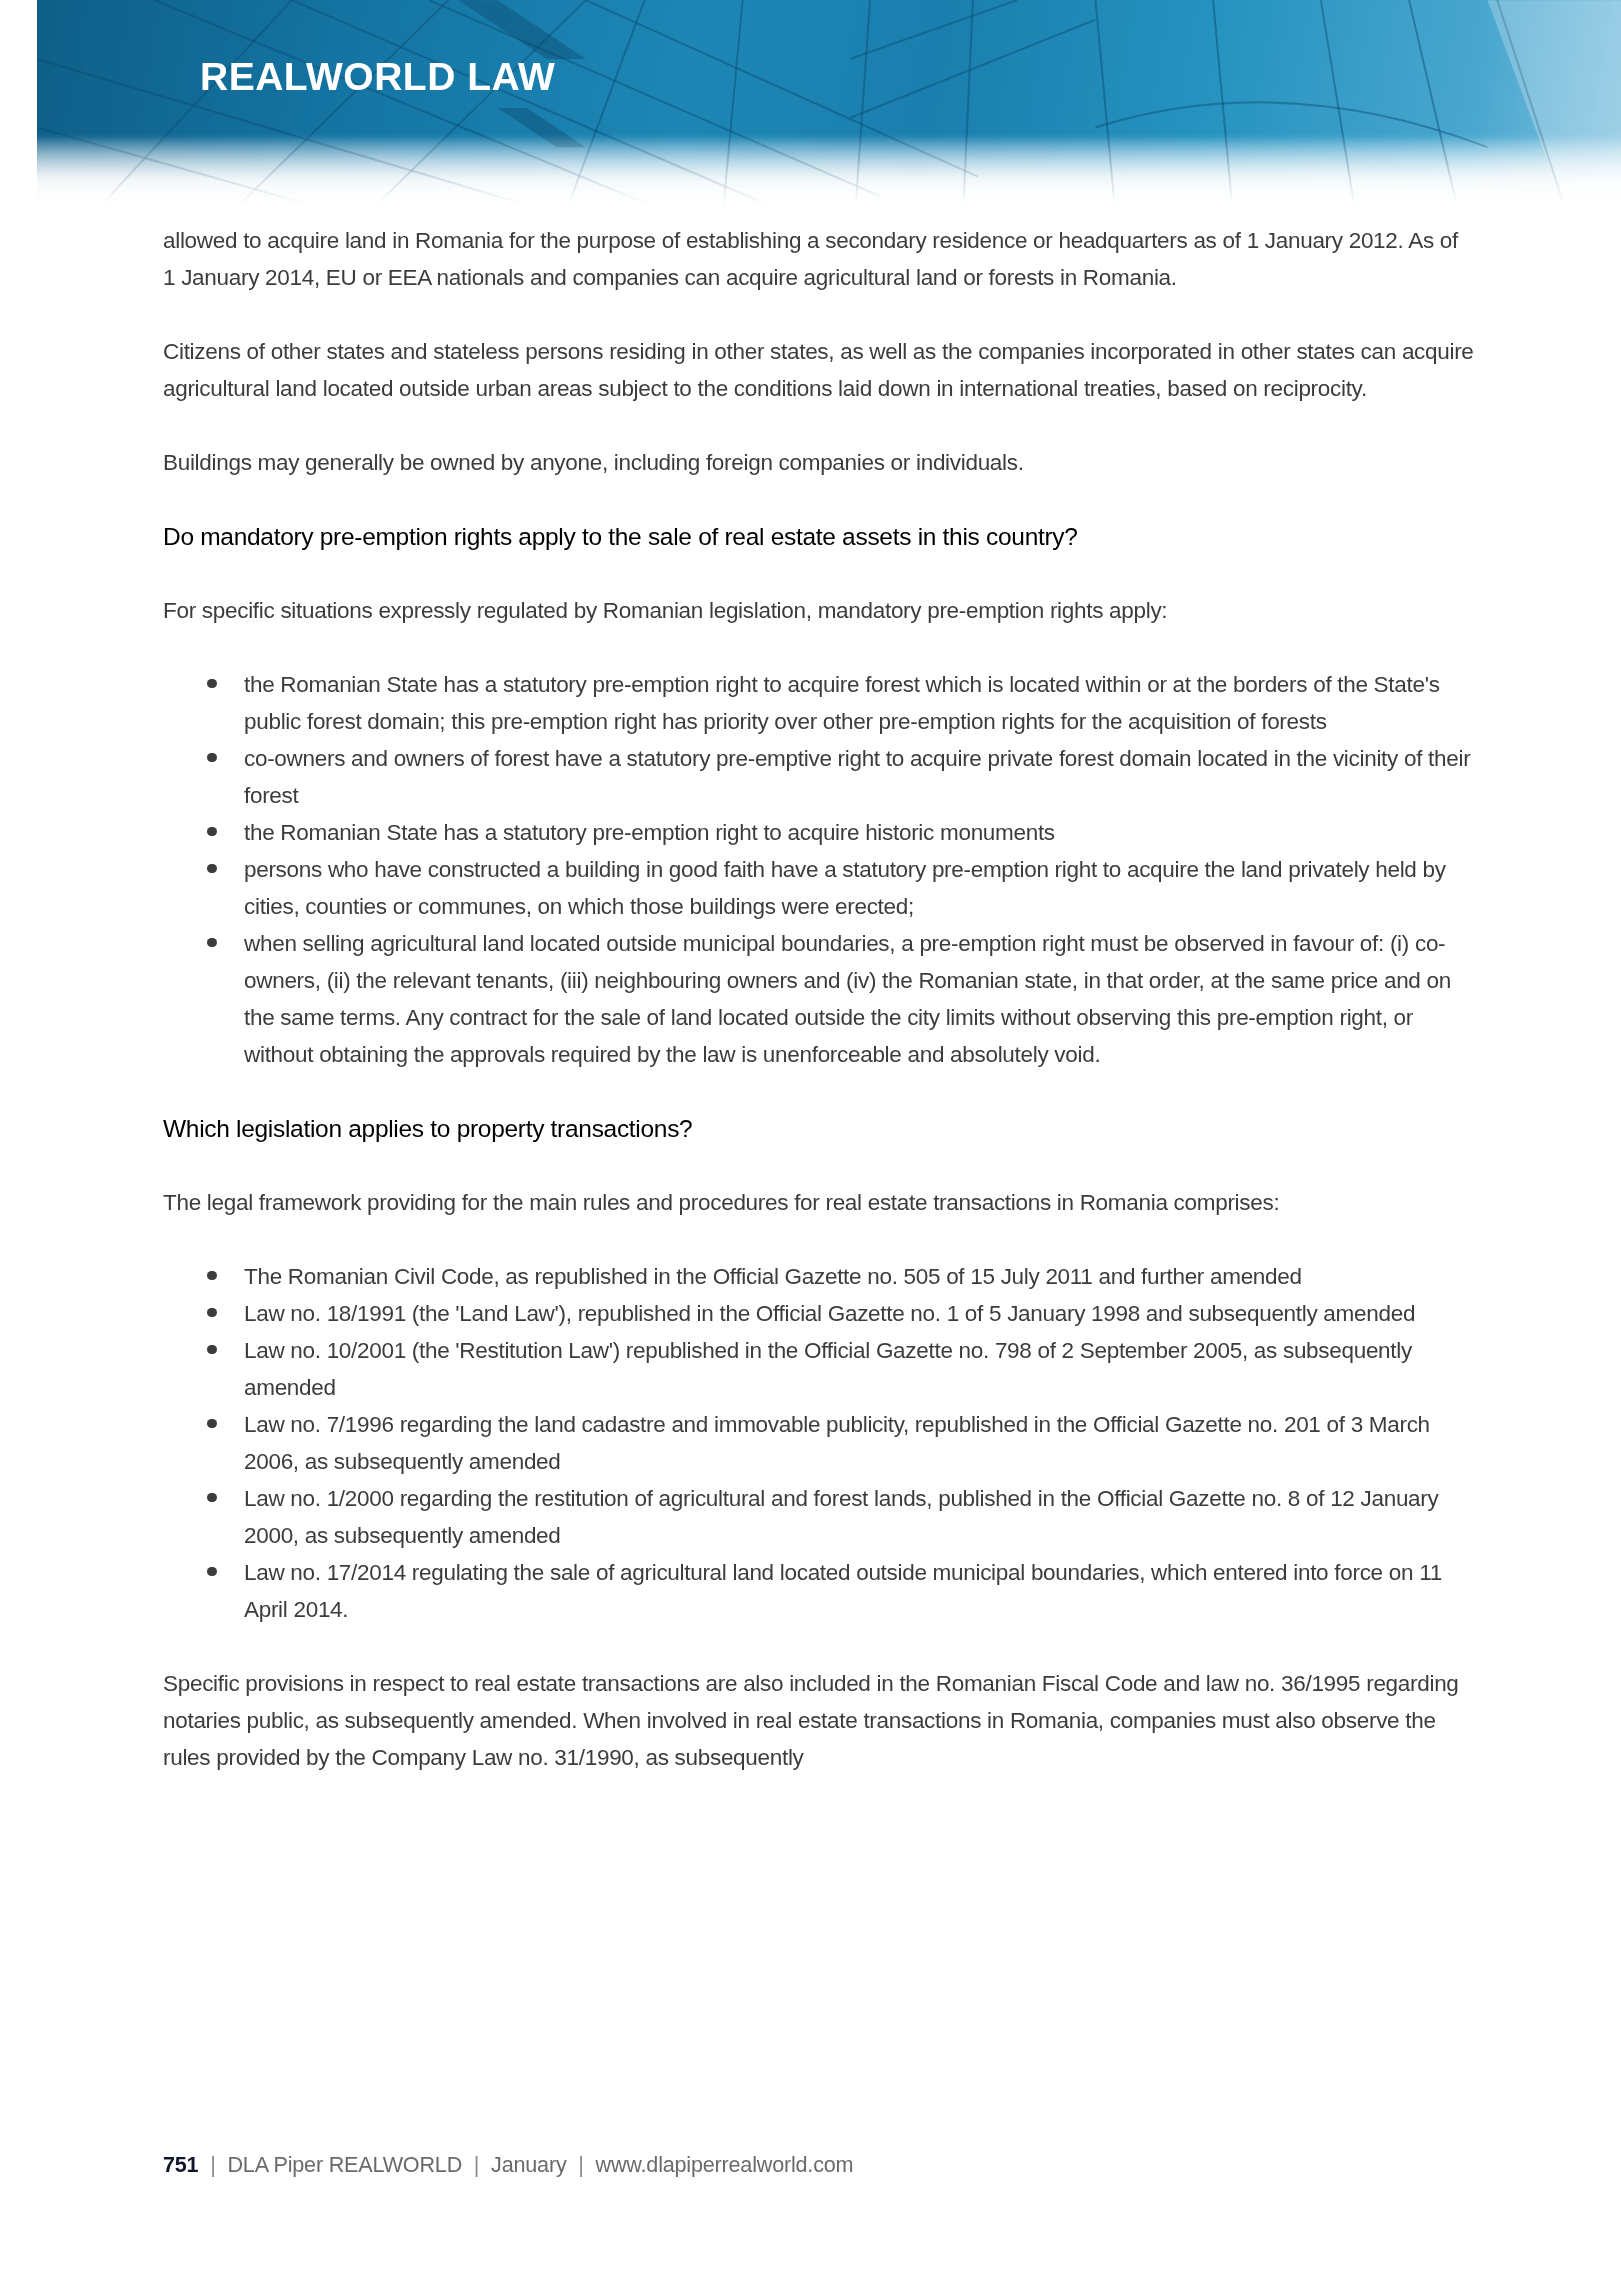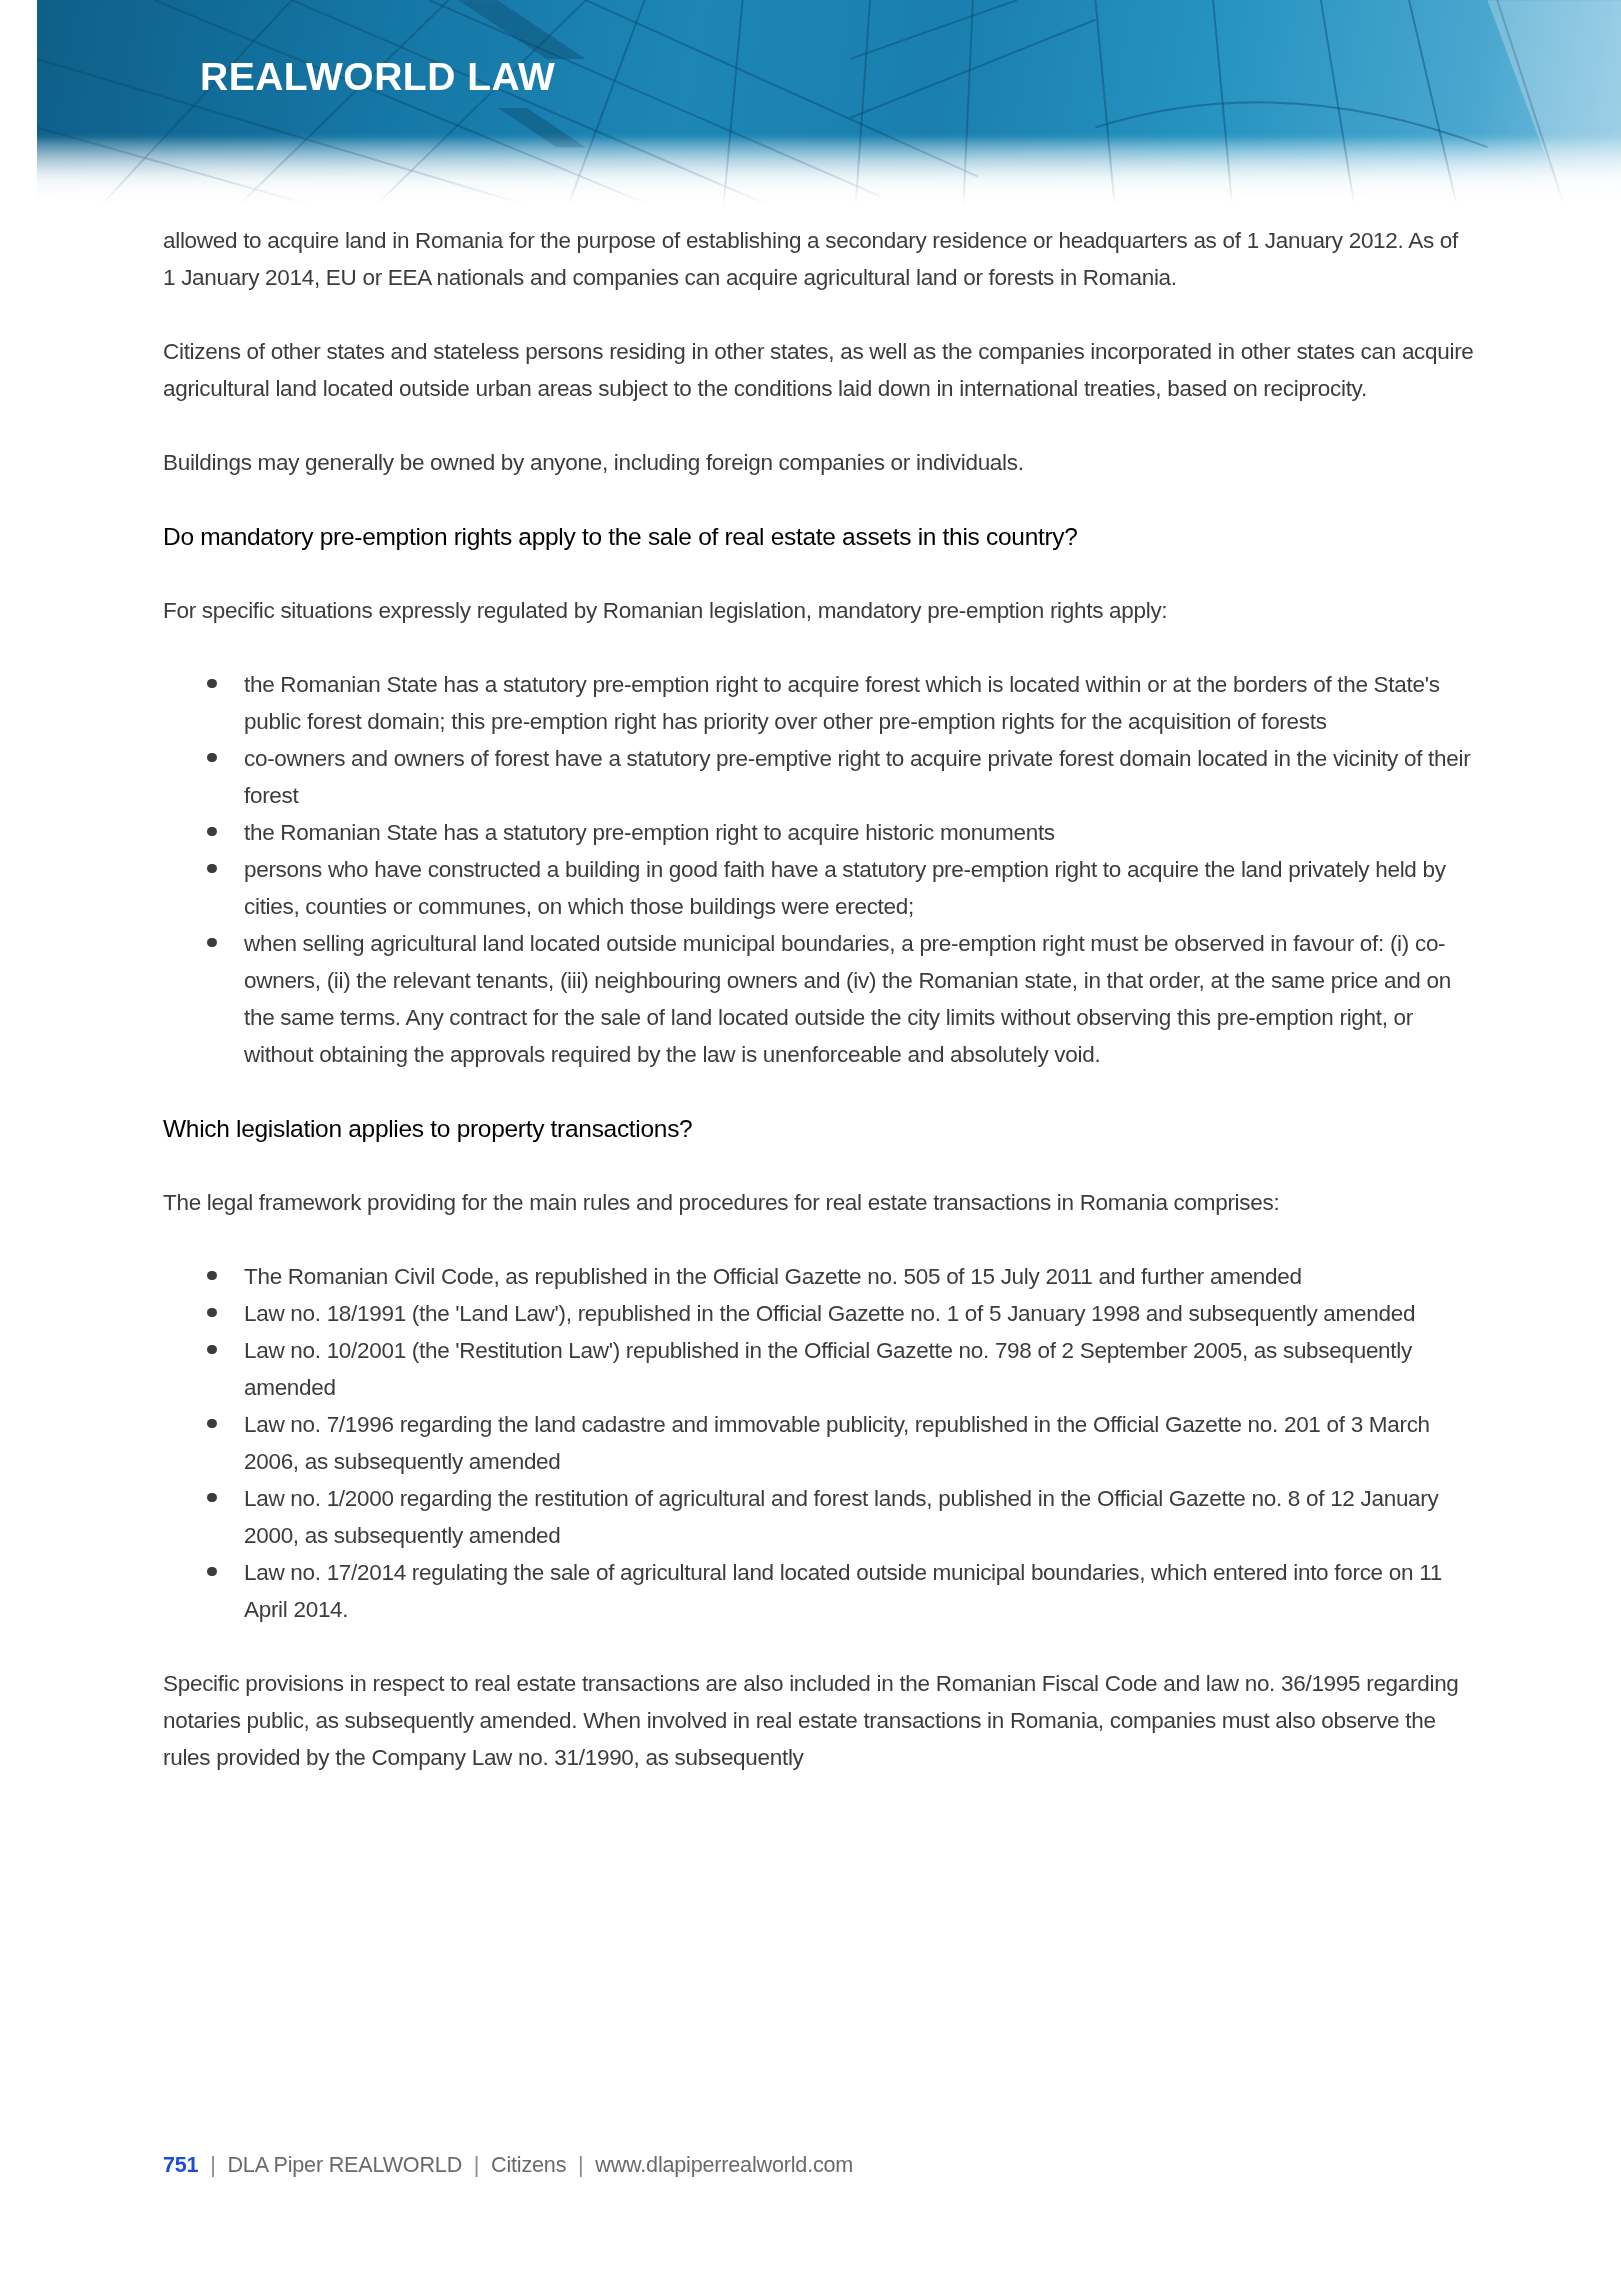--- a/index.html
+++ b/index.html
@@ -47,7 +47,7 @@
       position: absolute; left: 163px; top: 2152px; font-size: 21.6px; color: #6a6a6c;
       white-space: nowrap; letter-spacing: -0.2px;
     }
-    .footer .pg { font-weight: bold; color: #1d4ed8; }
+    .footer .pg { font-weight: bold; color: #0f172a; }
     .footer .sep { color: #8a8a8a; margin: 0 11.8px; }
   </style>
 </head>

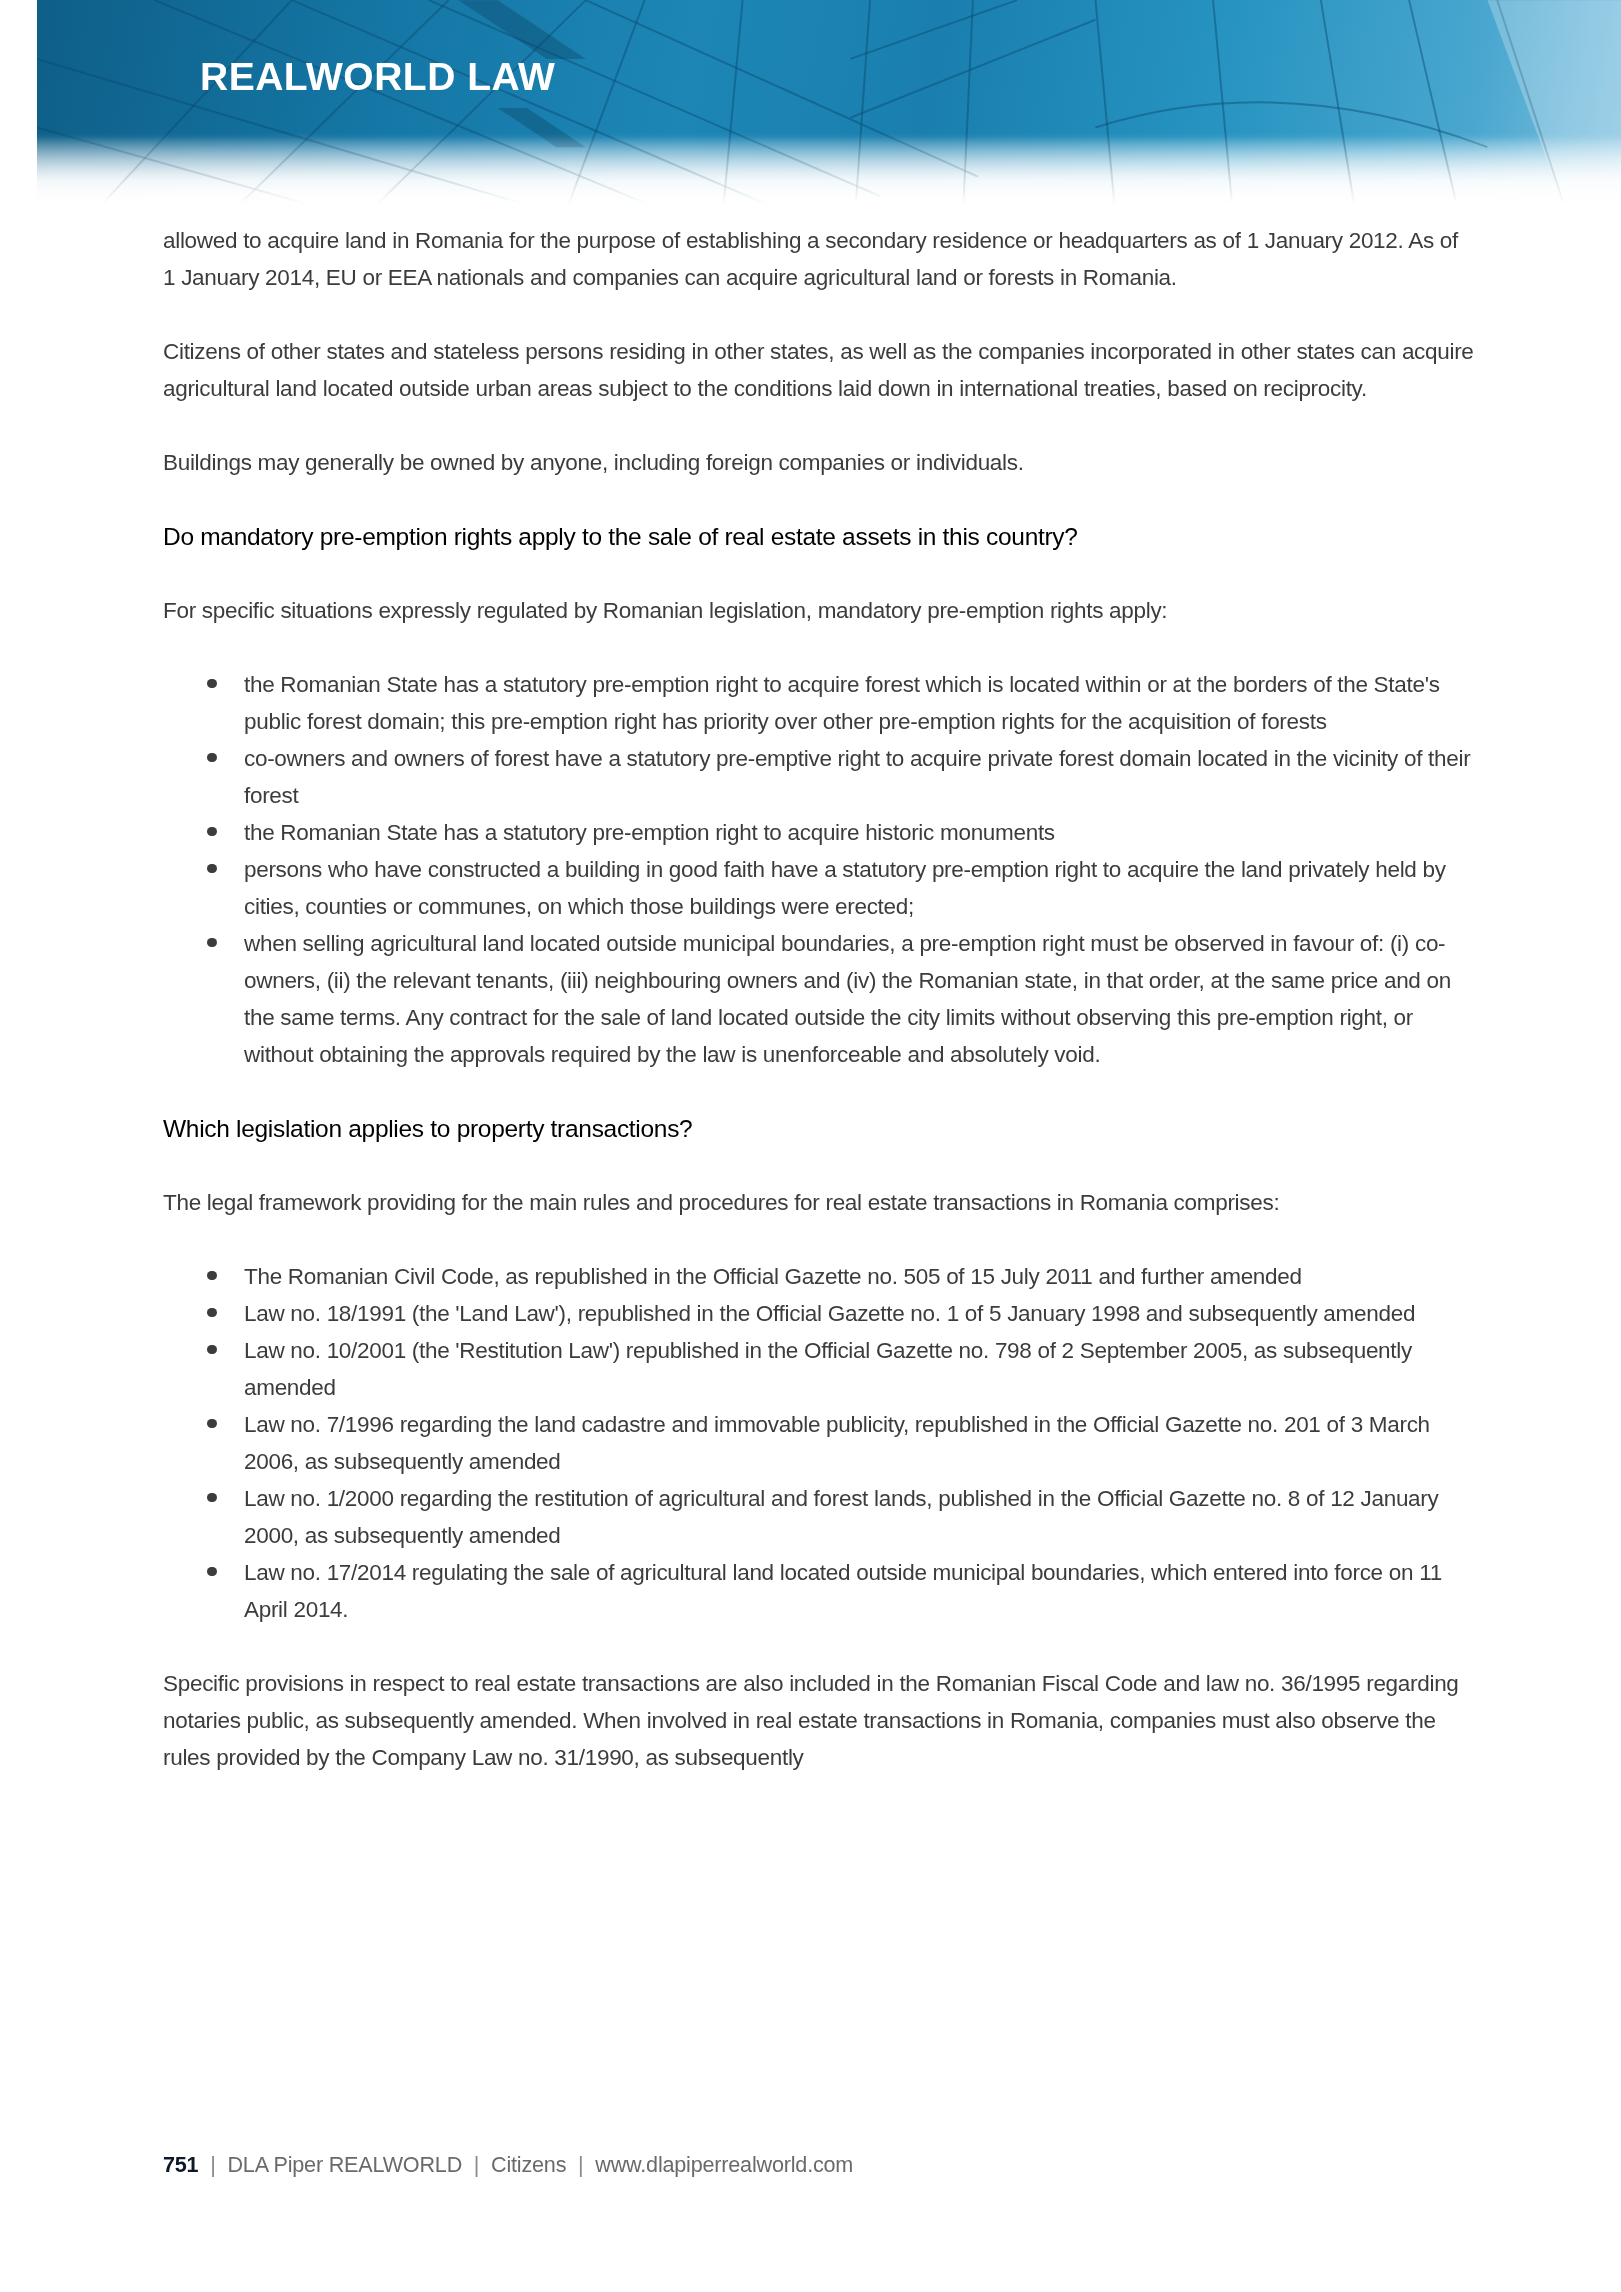--- a/index.html
+++ b/index.html
@@ -119,7 +119,7 @@
 </div>
 
 <div class="footer">
-  <span class="pg">751</span><span class="sep">|</span><span>DLA Piper REALWORLD</span><span class="sep">|</span><span>Citizens</span><span class="sep">|</span><span>www.dlapiperrealworld.com</span>
+  <span class="pg">751</span><span class="sep">|</span><span>DLA Piper REALWORLD</span><span class="sep">|</span><span>January</span><span class="sep">|</span><span>www.dlapiperrealworld.com</span>
 </div>
 
 

